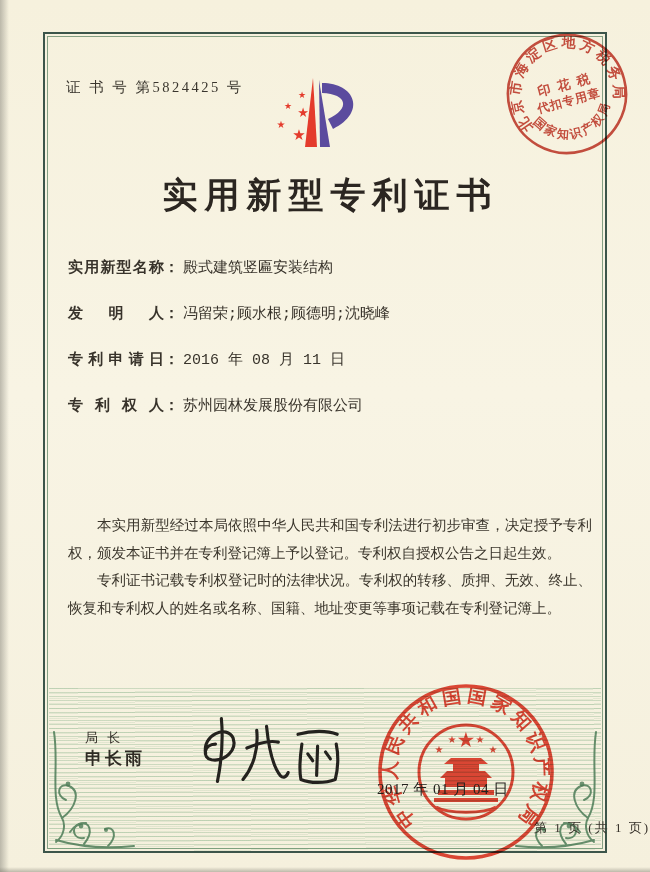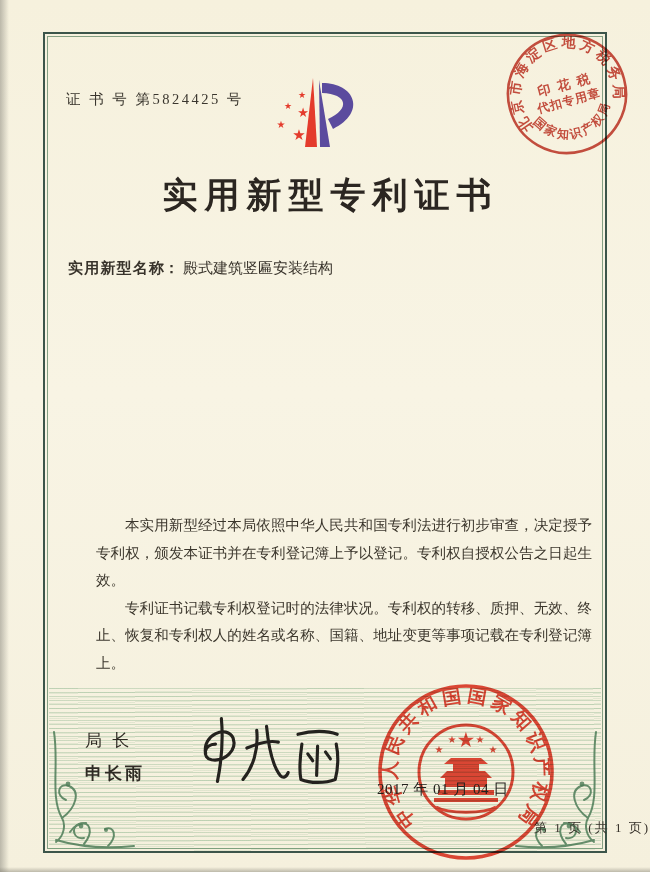--- a/index.html
+++ b/index.html
@@ -24,7 +24,7 @@
       repeating-linear-gradient(179deg, rgba(108,162,116,.14) 0 1px, rgba(108,162,116,0) 1px 5px);
   }
 
-  .cert-no { position:absolute; left:66px; top:90px; font-size:14.5px; letter-spacing:2.5px;
+  .cert-no { position:absolute; left:66px; top:78px; font-size:14.5px; letter-spacing:2.5px;
     color:#3a362e; }
   .cert-title { position:absolute; left:0; top:172px; width:100%; text-align:center;
     font-size:35px; font-weight:700; letter-spacing:7px; color:#2b2621;padding-left:11px; }

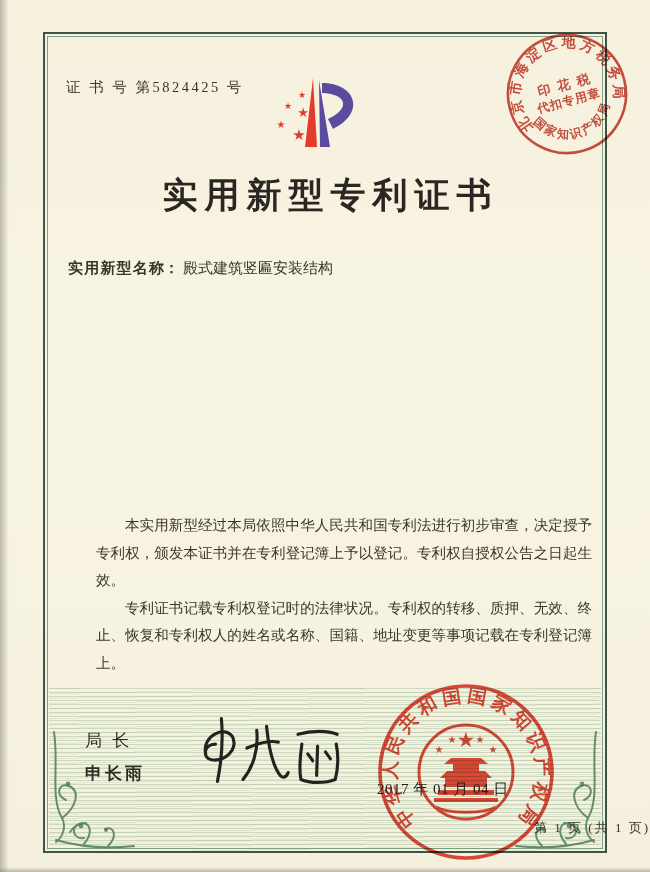--- a/index.html
+++ b/index.html
@@ -35,7 +35,7 @@
 
   .fields { position:absolute; left:68px; top:258px; width:524px; }
   .field { margin-bottom:25px; font-size:15px; line-height:21px; color:#38332b;
-    white-space:nowrap; }
+    white-space:nowrap;font-family:Liberation Mono, monospace; }
   .field .label { display:inline-block; width:96px; text-align:justify;
     text-align-last:justify; font-weight:600; }
   .field .colon { font-weight:600; }

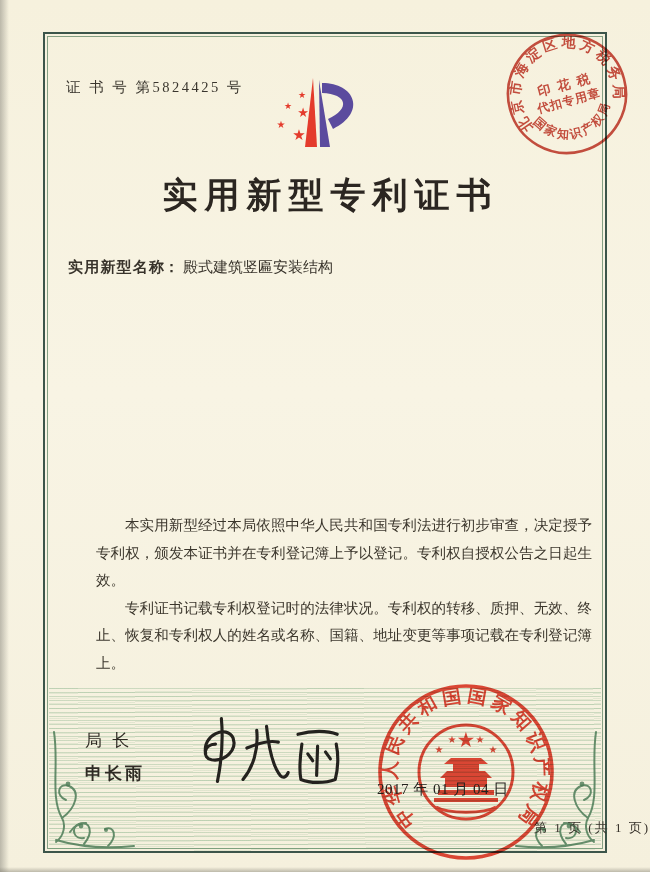--- a/index.html
+++ b/index.html
@@ -111,6 +111,9 @@
   <div class="fields">
     <div class="field">
       <span class="label">实用新型名称</span><span class="colon">：</span><span class="value">殿式建筑竖匾安装结构</span>
+    </div>
+    <div class="field">
+      <span class="label">发明人</span><span class="colon">：</span><span class="value">冯留荣;顾水根;顾德明;沈晓峰</span>
     </div>
   </div>
 

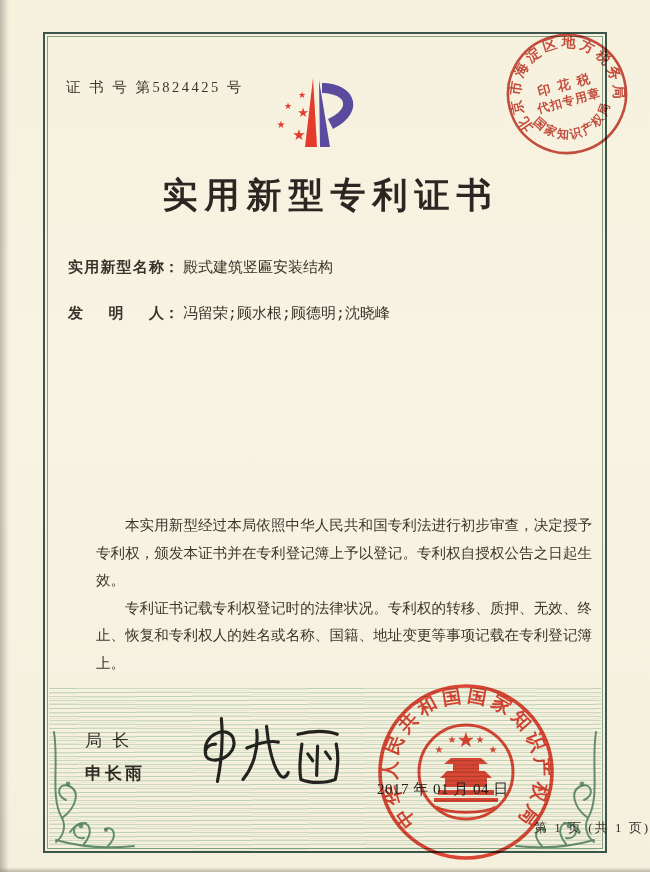--- a/index.html
+++ b/index.html
@@ -114,6 +114,9 @@
     </div>
     <div class="field">
       <span class="label">发明人</span><span class="colon">：</span><span class="value">冯留荣;顾水根;顾德明;沈晓峰</span>
+    </div>
+    <div class="field">
+      <span class="label">专利申请日</span><span class="colon">：</span><span class="value">2016 年 08 月 11 日</span>
     </div>
   </div>
 

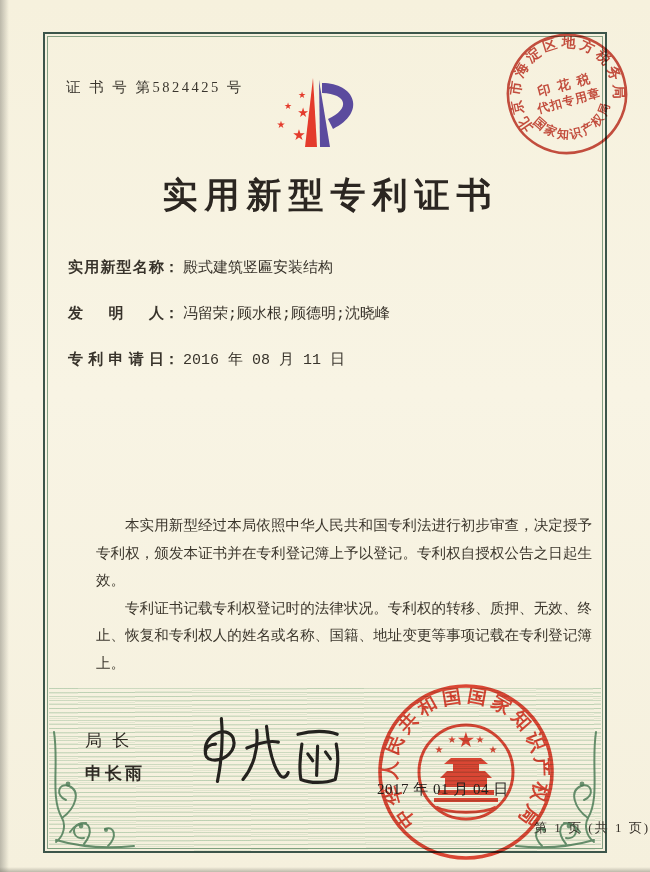--- a/index.html
+++ b/index.html
@@ -117,6 +117,9 @@
     </div>
     <div class="field">
       <span class="label">专利申请日</span><span class="colon">：</span><span class="value">2016 年 08 月 11 日</span>
+    </div>
+    <div class="field">
+      <span class="label">专利权人</span><span class="colon">：</span><span class="value">苏州园林发展股份有限公司</span>
     </div>
   </div>
 

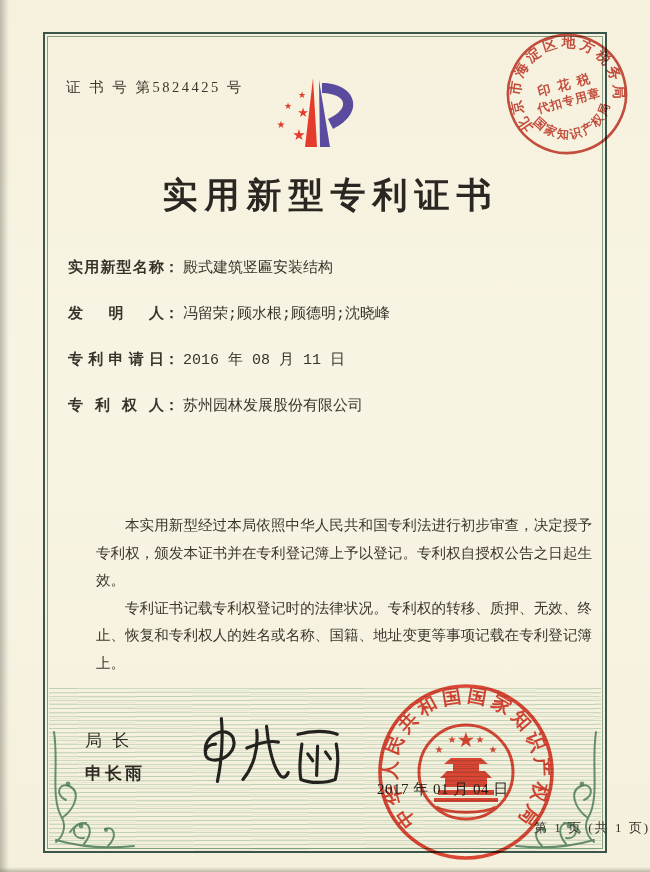--- a/index.html
+++ b/index.html
@@ -43,7 +43,7 @@
 
   .body-text { position:absolute; left:68px; top:512px; width:524px; color:#3b362c; }
   .body-text p { font-size:14.5px; line-height:27.5px; text-indent:2em;
-    text-align:justify;margin-left:28px; }
+    text-align:justify; }
 
   .signoff { position:absolute; left:85px; top:729px; color:#2f2b24; z-index:4; }
   .signoff .so-title { font-size:17px; letter-spacing:3px; margin-bottom:10px; }

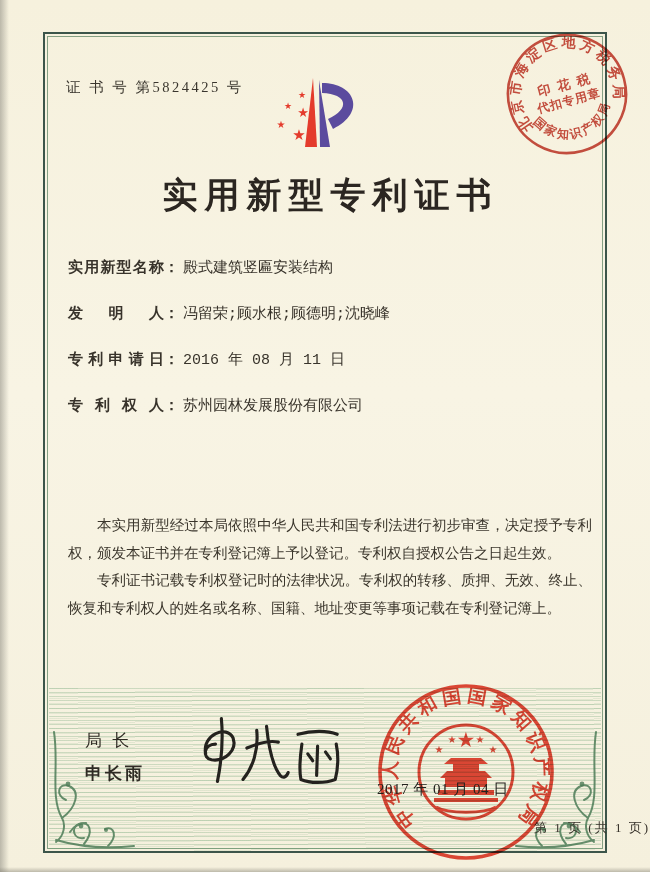--- a/index.html
+++ b/index.html
@@ -46,7 +46,7 @@
     text-align:justify; }
 
   .signoff { position:absolute; left:85px; top:729px; color:#2f2b24; z-index:4; }
-  .signoff .so-title { font-size:17px; letter-spacing:3px; margin-bottom:10px; }
+  .signoff .so-title { font-size:13px; letter-spacing:3px; margin-bottom:0; }
   .signoff .so-name  { font-size:17px; letter-spacing:3px;font-weight:bold; }
 
   .signature { position:absolute; left:188px; top:710px; z-index:4; }

